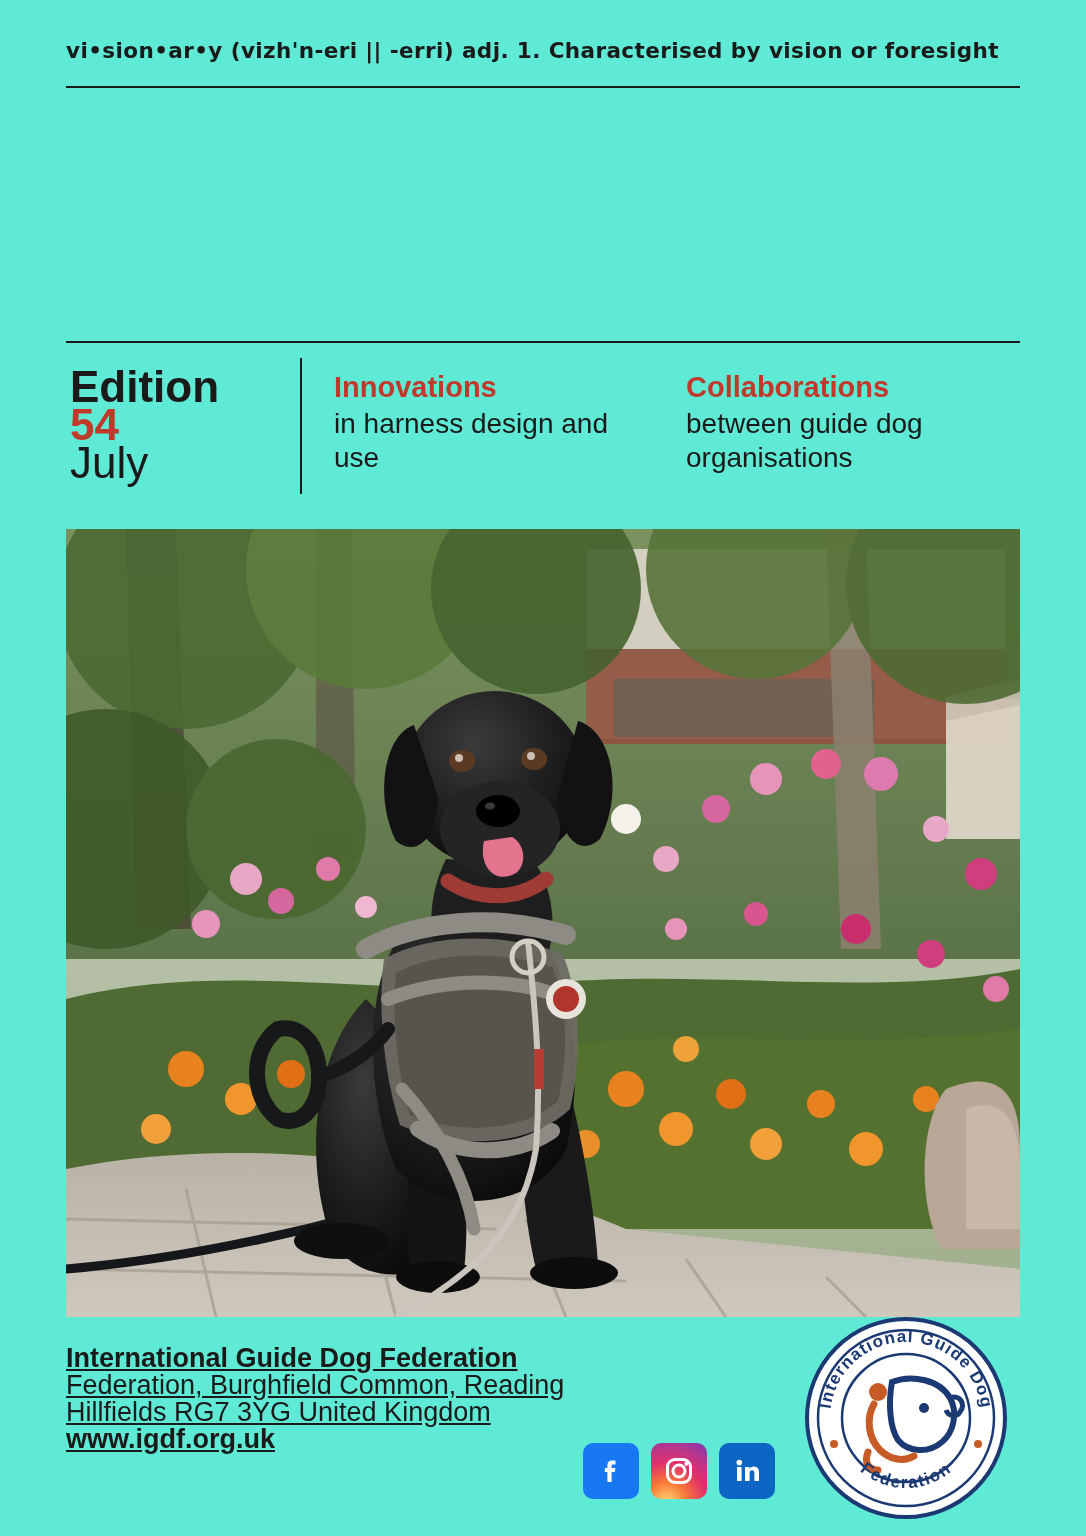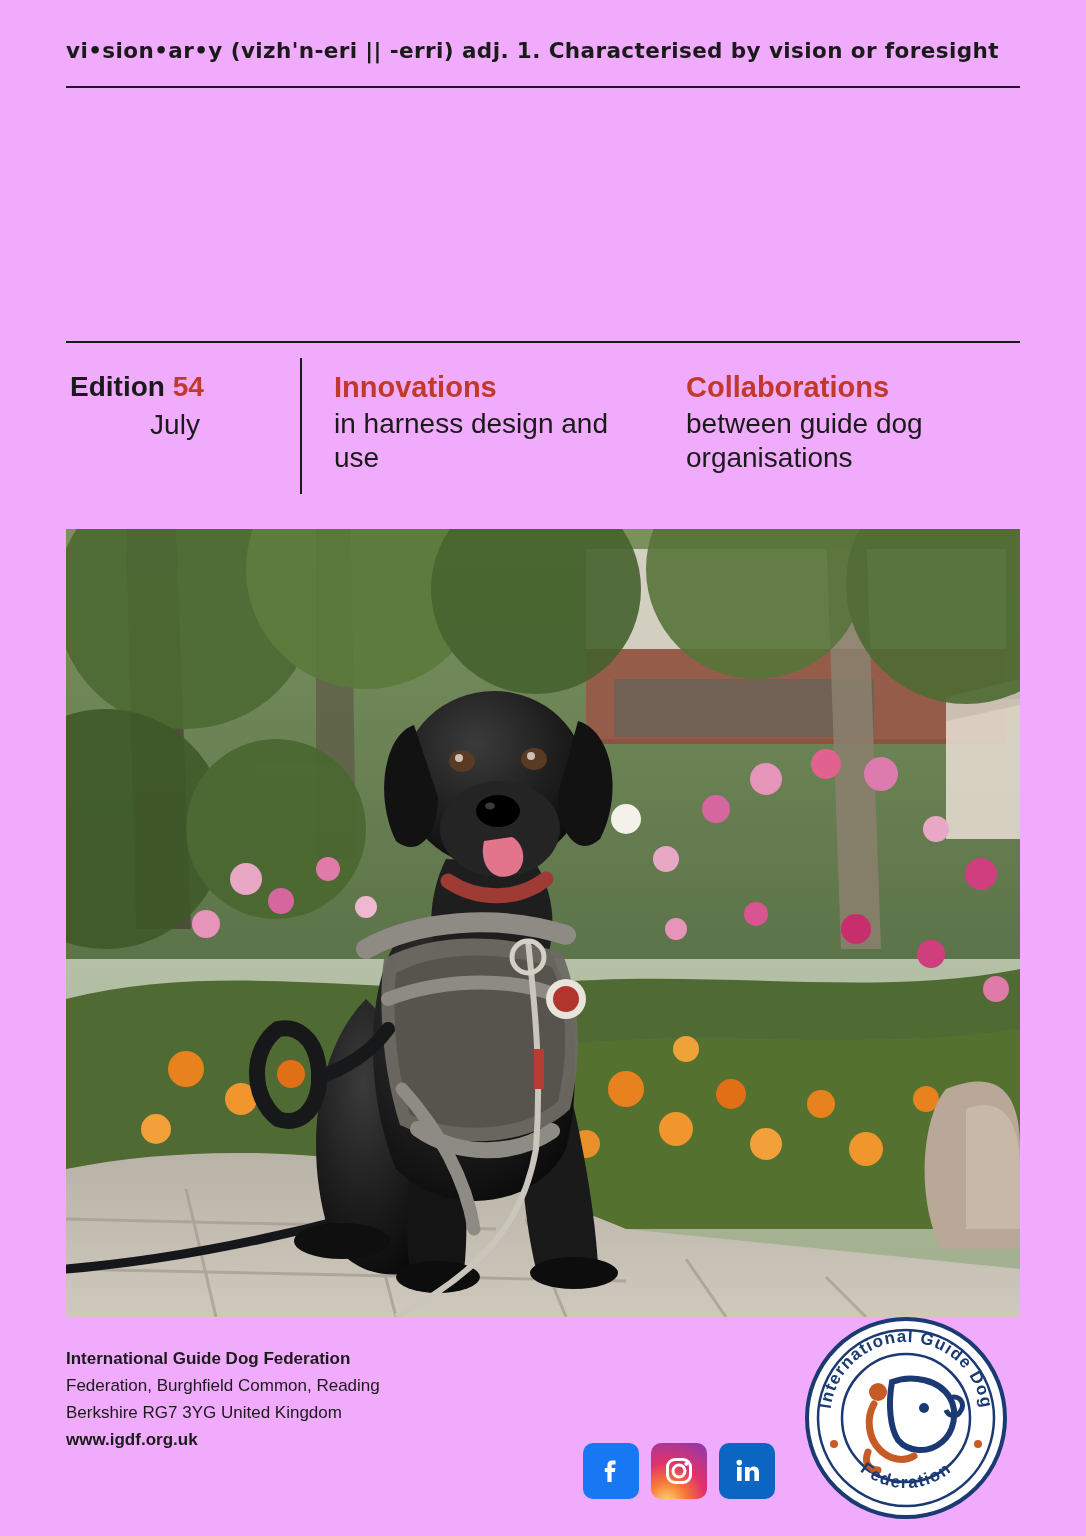--- a/index.html
+++ b/index.html
@@ -19,7 +19,7 @@
   .page {
     position: absolute;
     inset: 0;
-    background: #f0abfc;
+    background: #5eead4;
   }
 
   

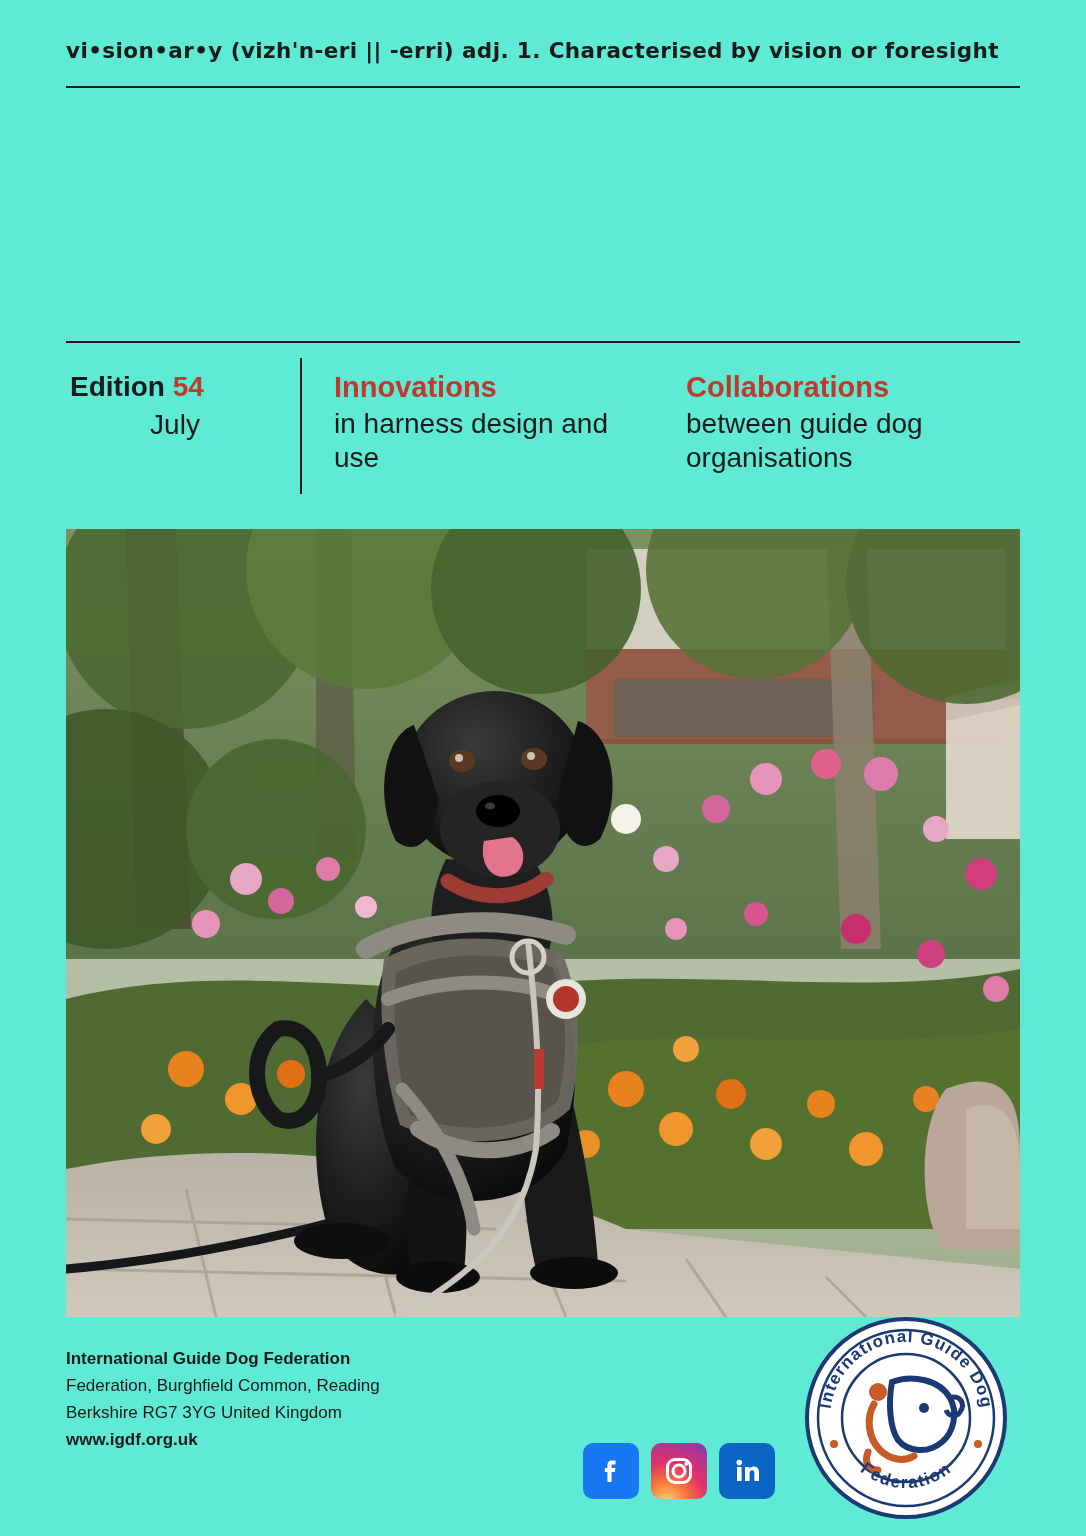--- a/index.html
+++ b/index.html
@@ -75,7 +75,7 @@
     left: 70px;
     top: 368px;
     width: 210px;
-    font-size: 28px;
+    font-size: 44px;
     line-height: 38px;
     font-weight: 700;
     color: #1a1a1a;

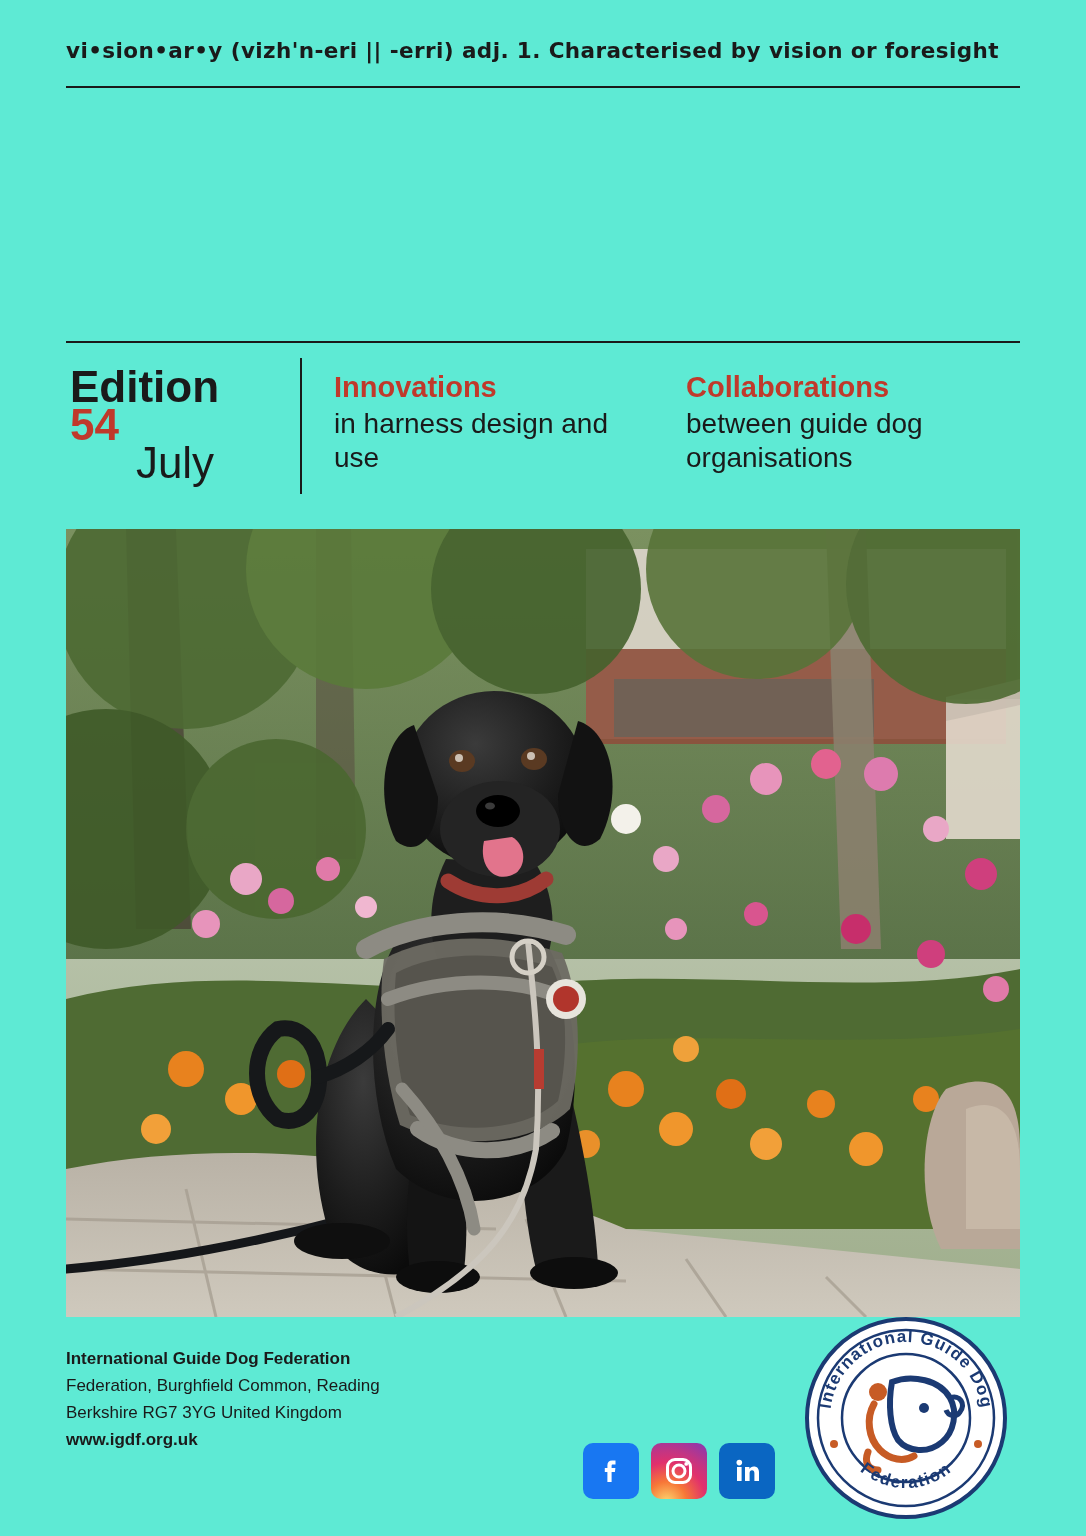--- a/index.html
+++ b/index.html
@@ -87,7 +87,6 @@
   .edition .row2,
   .edition .row3 {
     font-weight: 400;
-    text-align: center;
   }
 
   .divider-vert {

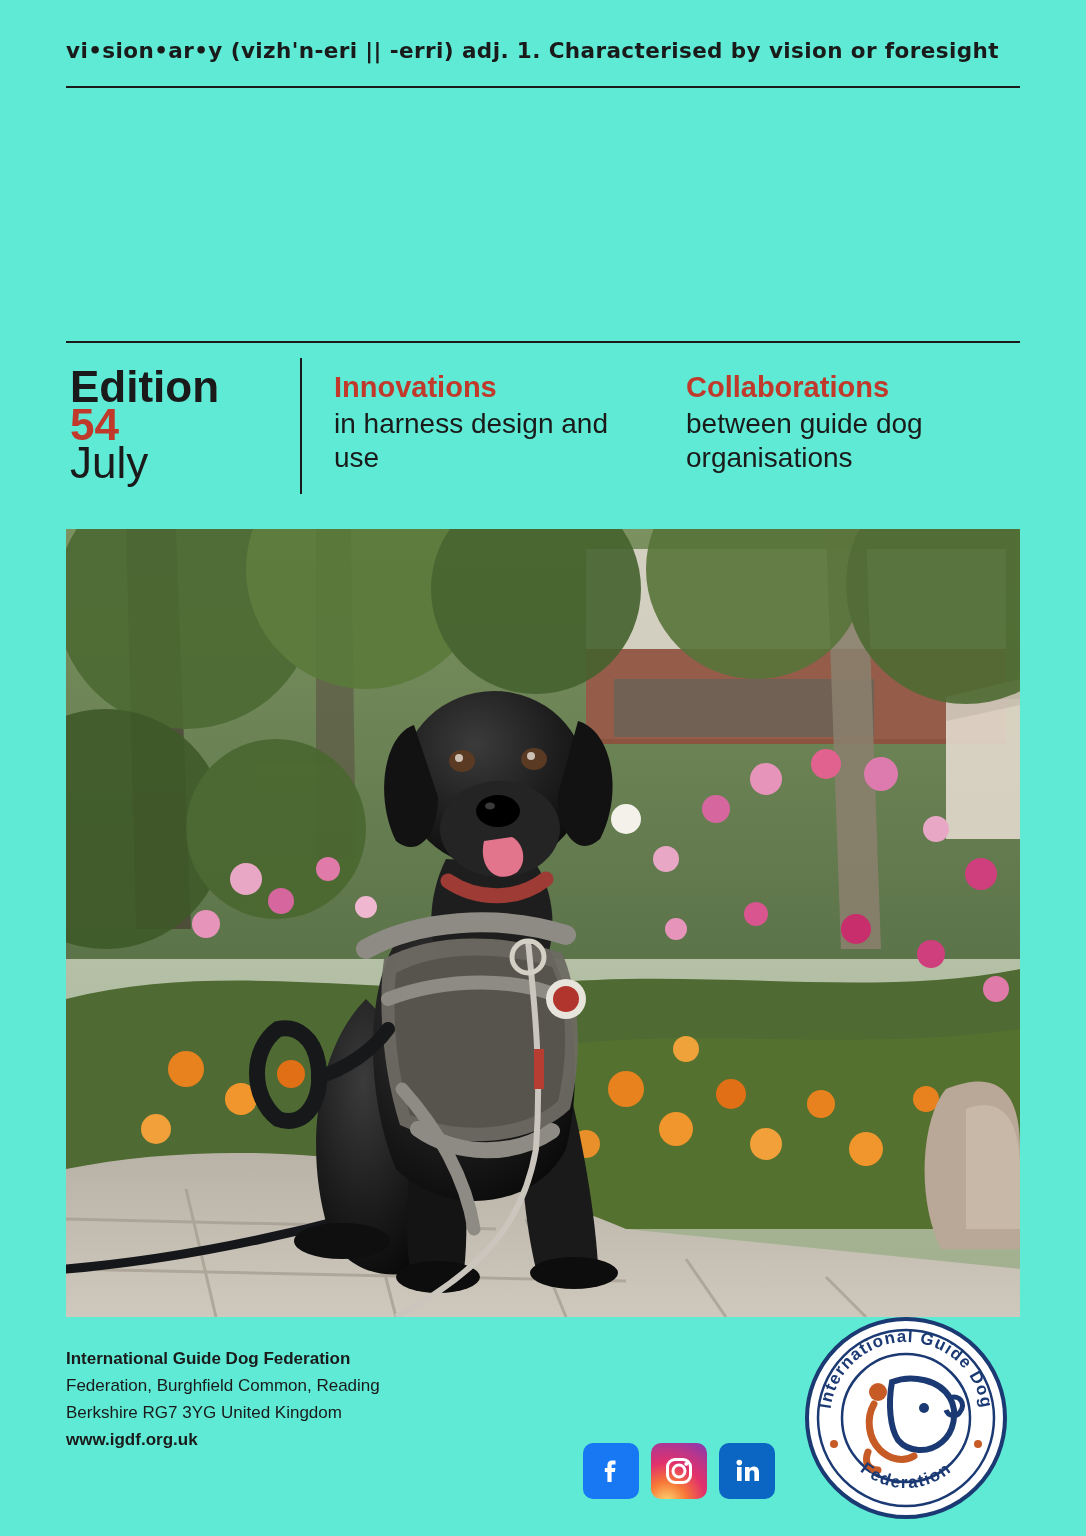--- a/index.html
+++ b/index.html
@@ -136,9 +136,10 @@
     left: 66px;
     top: 1345px;
     width: 520px;
-    font-size: 17px;
+    font-size: 27px;
     line-height: 27px;
     color: #1a1a1a;
+    text-decoration: underline;
   }
   .footer-address .org { font-weight: 700; }
   .footer-address .web { font-weight: 700; }

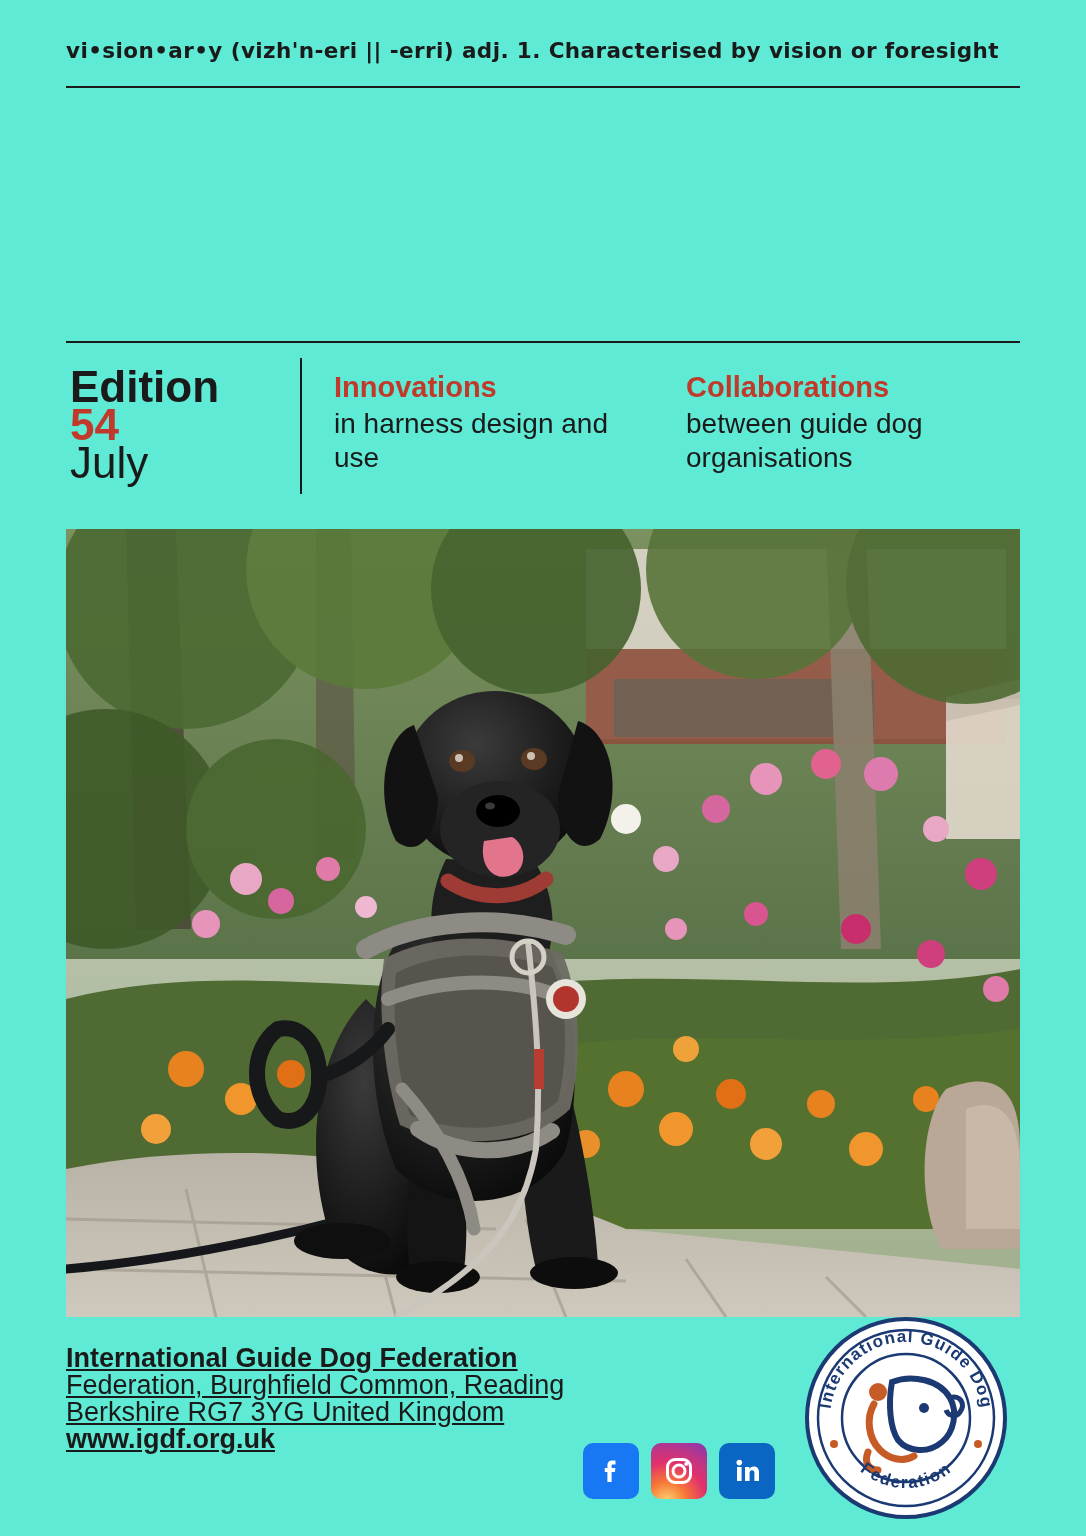--- a/index.html
+++ b/index.html
@@ -364,7 +364,7 @@
   <div class="footer-address">
     <div class="org">International Guide Dog Federation</div>
     <div>Federation, Burghfield Common, Reading</div>
-    <div>Berkshire RG7 3YG United Kingdom</div>
+    <div>Hillfields RG7 3YG United Kingdom</div>
     <div class="web">www.igdf.org.uk</div>
   </div>
 

